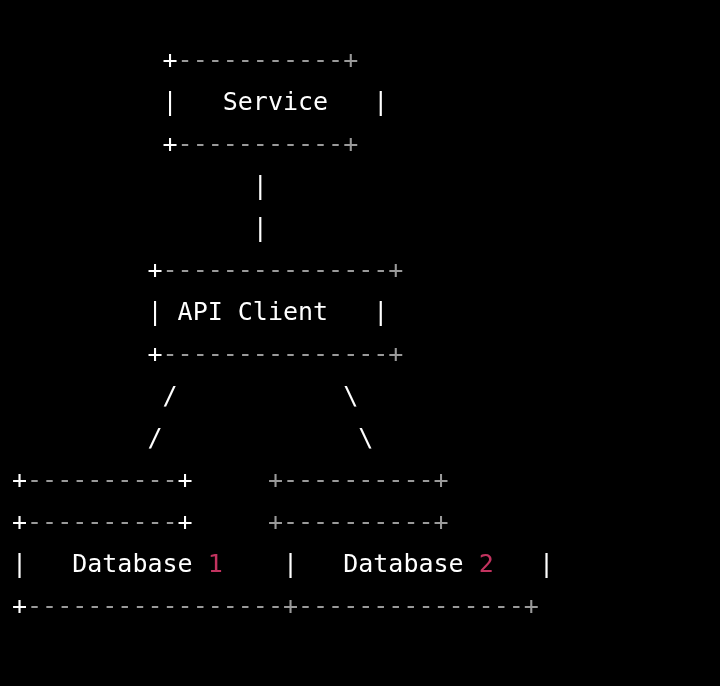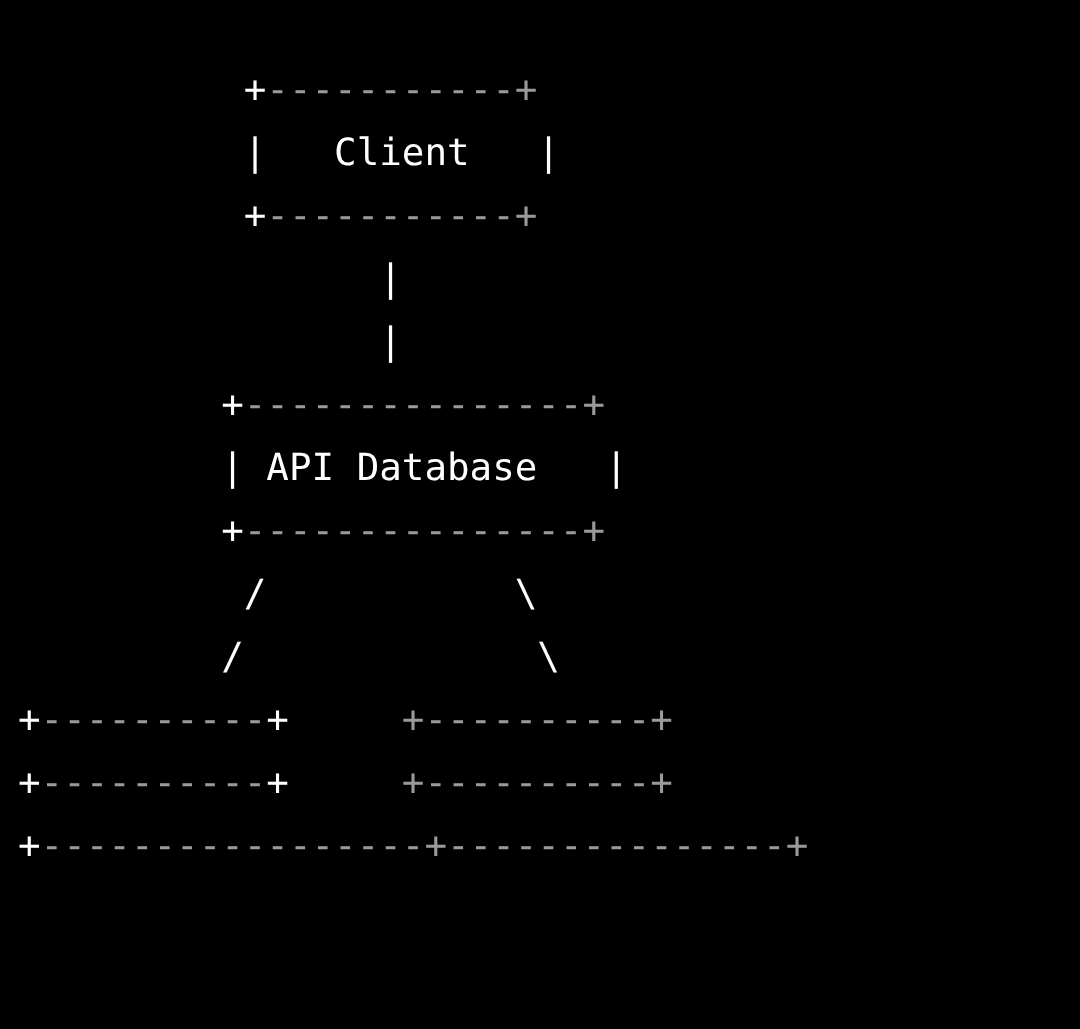--- a/index.html
+++ b/index.html
@@ -43,7 +43,7 @@
 <body>
 
 <pre id="ascii-diagram" style="background: rgb(0, 0, 0);"><span class="row"><span class="w">          </span><span class="w">+</span><span class="d">-----------</span><span class="d">+</span>
-</span><span class="row"><span class="w">          </span><span class="w">|</span><span class="w">   Client   </span><span class="w">|</span>
+</span><span class="row"><span class="w">          </span><span class="w">|</span><span class="w">   Service   </span><span class="w">|</span>
 </span><span class="row"><span class="w">          </span><span class="w">+</span><span class="d">-----------</span><span class="d">+</span>
 </span><span class="row"><span class="w">                </span><span class="w">|</span>
 </span><span class="row"><span class="w">                </span><span class="w">|</span>

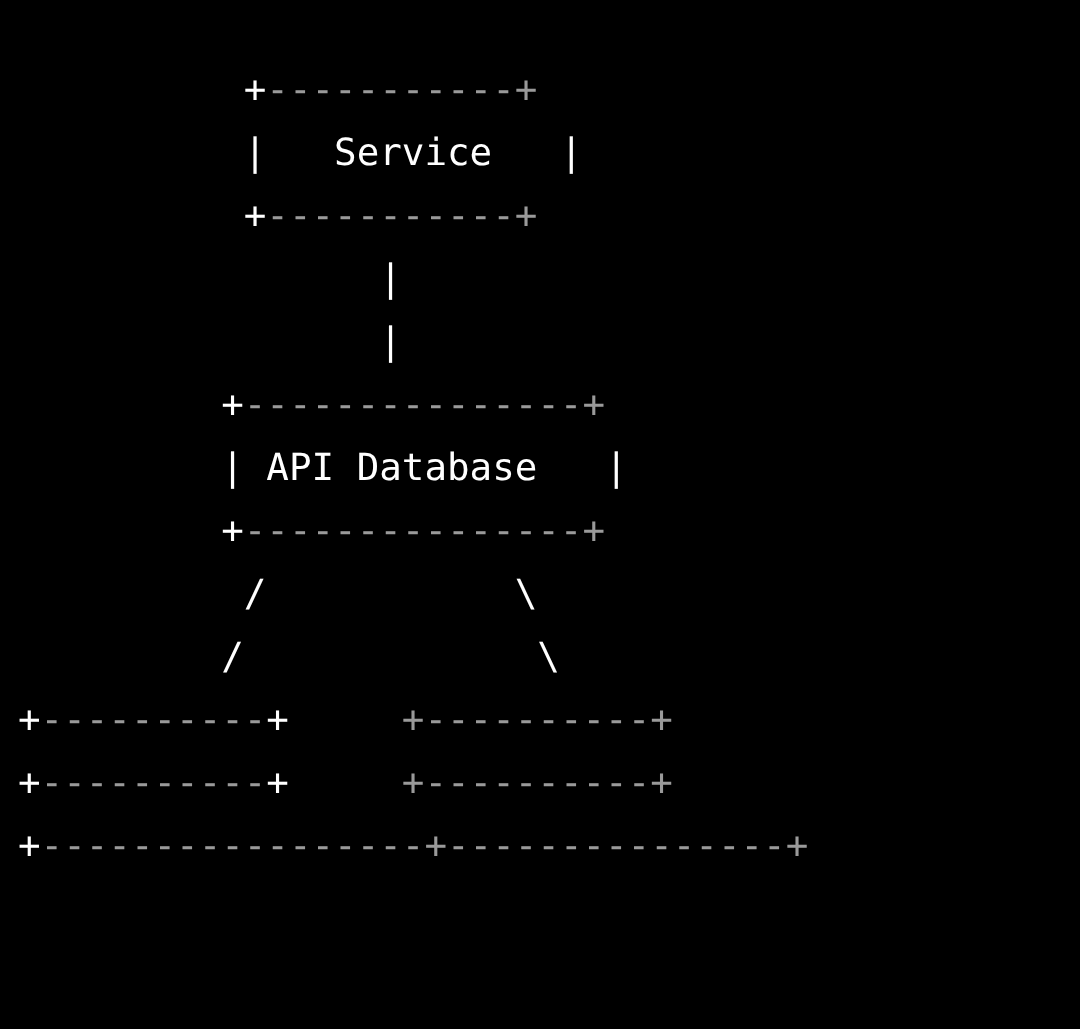--- a/index.html
+++ b/index.html
@@ -48,7 +48,7 @@
 </span><span class="row"><span class="w">                </span><span class="w">|</span>
 </span><span class="row"><span class="w">                </span><span class="w">|</span>
 </span><span class="row"><span class="w">         </span><span class="w">+</span><span class="d">---------------</span><span class="d">+</span>
-</span><span class="row"><span class="w">         </span><span class="w">|</span><span class="w"> API Database   </span><span class="w">|</span>
+</span><span class="row"><span class="w">         </span><span class="w">|</span><span class="w"> API Client   </span><span class="w">|</span>
 </span><span class="row"><span class="w">         </span><span class="w">+</span><span class="d">---------------</span><span class="d">+</span>
 </span><span class="row"><span class="w">          </span><span class="w">/</span><span class="w">           </span><span class="w">\</span>
 </span><span class="row"><span class="w">         </span><span class="w">/</span><span class="w">             </span><span class="w">\</span>

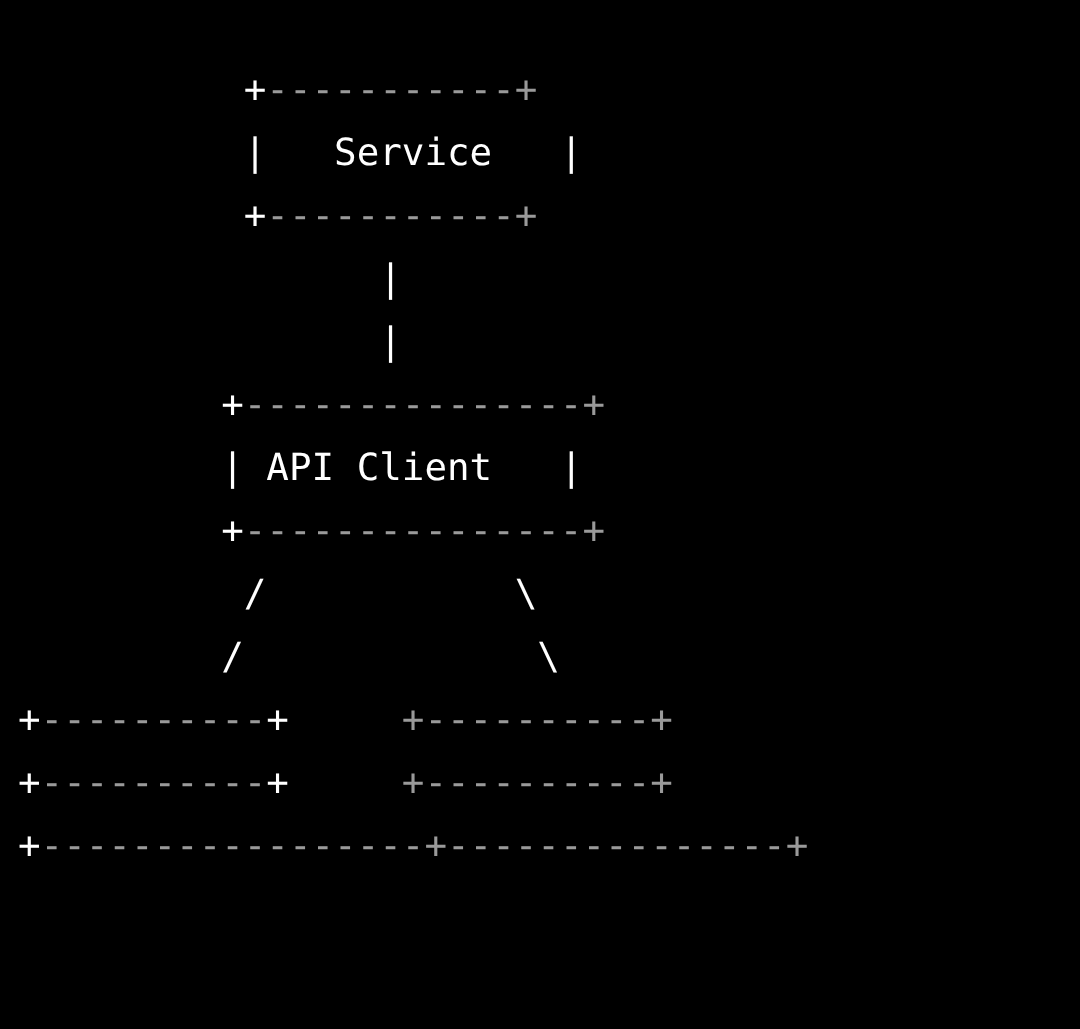--- a/index.html
+++ b/index.html
@@ -54,6 +54,7 @@
 </span><span class="row"><span class="w">         </span><span class="w">/</span><span class="w">             </span><span class="w">\</span>
 </span><span class="row"><span class="w">+</span><span class="d">----------</span><span class="w">+</span><span class="w">     </span><span class="d">+</span><span class="d">----------</span><span class="d">+</span>
 </span><span class="row"><span class="w">+</span><span class="d">----------</span><span class="w">+</span><span class="w">     </span><span class="d">+</span><span class="d">----------</span><span class="d">+</span>
+</span><span class="row"><span class="w">|</span><span class="w">   Database </span><span class="pk">1</span><span class="w">    </span><span class="w">|</span><span class="w">   Database </span><span class="pk">2</span><span class="w">   </span><span class="w">|</span>
 </span><span class="row"><span class="w">+</span><span class="d">-----------------</span><span class="d">+</span><span class="d">---------------</span><span class="d">+</span>
 </span></pre>
 

